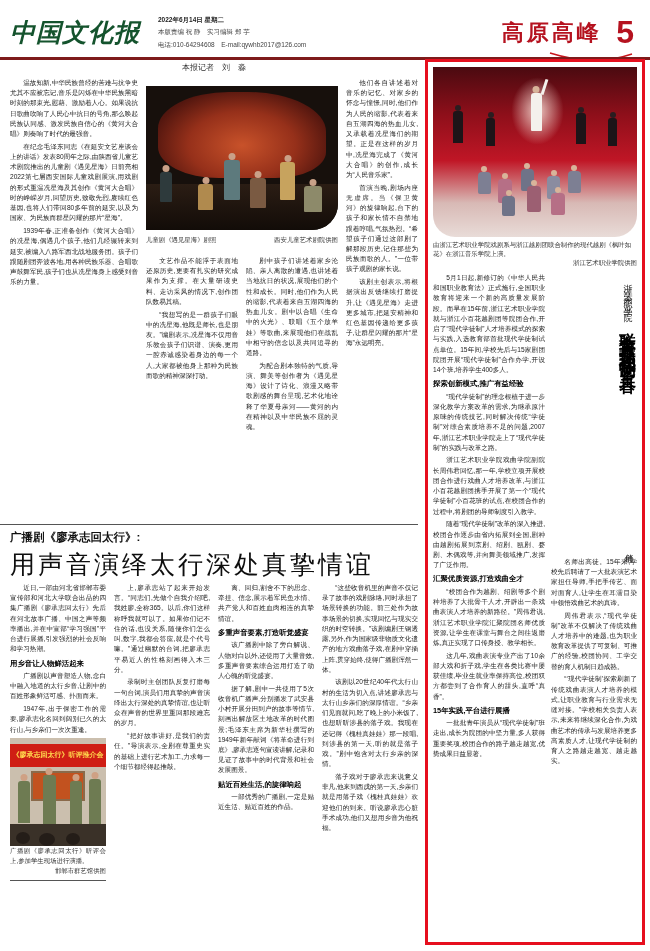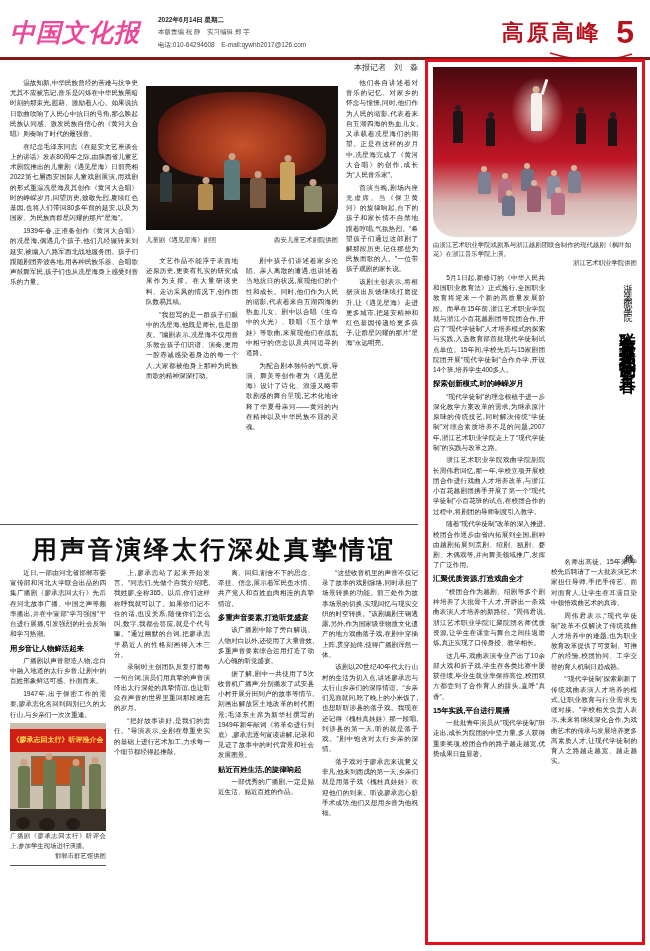--- a/index.html
+++ b/index.html
@@ -8,7 +8,7 @@
 
   
   .masthead{position:absolute;top:12px;left:10px;right:10px;height:44px;}
-  .logo{position:absolute;left:0;top:4px;font-size:25px;font-weight:bold;color:#ec4899;
+  .logo{position:absolute;left:0;top:4px;font-size:25px;font-weight:bold;color:#14532d;
         font-family:"Liberation Serif","DejaVu Serif",serif;font-style:italic;letter-spacing:1px;}
   .head-info{position:absolute;left:148px;top:2px;font-size:6.5px;color:#444;line-height:1.9;}
   .head-info .l1{font-weight:bold;color:#222;}

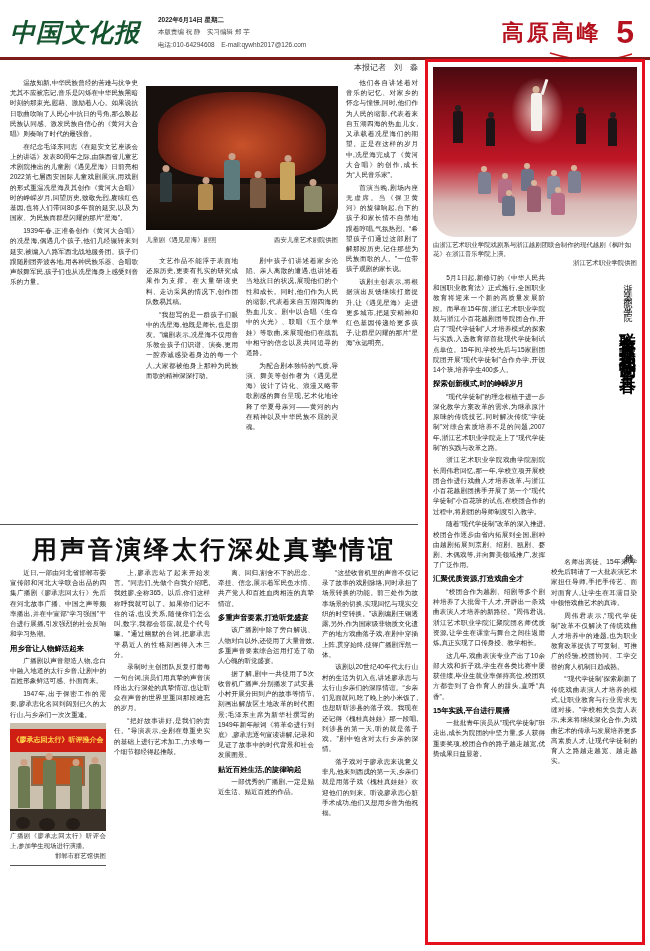--- a/index.html
+++ b/index.html
@@ -27,7 +27,7 @@
   
   .art-top{position:absolute;left:10px;top:62px;width:408px;height:458px;}
   .art-top .headline{font-size:29px;font-weight:bold;color:#1a6ab8;letter-spacing:2px;margin:4px 0 2px;text-align:center;}
-  .art-top .byline{text-align:right;font-size:8px;color:#333;margin-bottom:5px;}
+  .art-top .byline{text-align:center;font-size:8px;color:#333;margin-bottom:5px;}
   .art-top .cols{position:relative;display:flex;height:376px;}
   .art-top .c1{width:128px;margin-right:8px;}
   .art-top .c2,.art-top .c3{width:92px;margin-right:8px;padding-top:178px;}

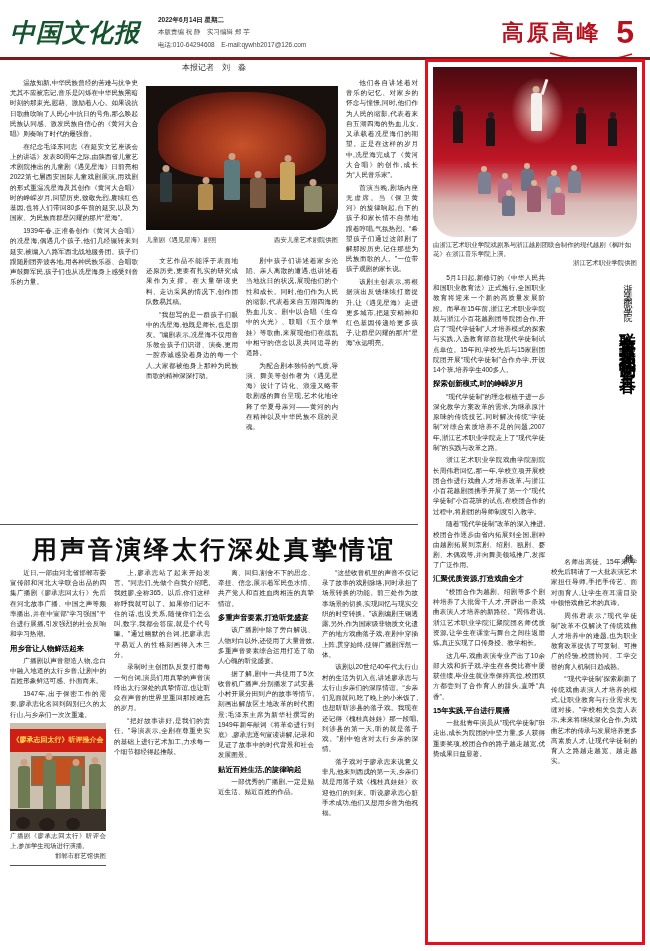--- a/index.html
+++ b/index.html
@@ -280,7 +280,7 @@
     <div class="rbody">
       <div class="col rleft">
         <p>5月1日起,新修订的《中华人民共和国职业教育法》正式施行,全国职业教育将迎来一个新的高质量发展阶段。而早在15年前,浙江艺术职业学院就与浙江小百花越剧团等院团合作,开启了“现代学徒制”人才培养模式的探索与实践,入选教育部首批现代学徒制试点单位。15年间,学校先后与15家剧团院团开展“现代学徒制”合作办学,开设14个班,培养学生400多人。</p>
-        <div class="subhead">探索创新模式,时的峥嵘岁月</div>
+        <div class="subhead">探索创新模式,推广有益经验</div>
         <p>“现代学徒制”的理念根植于进一步深化教学方案改革的需求,为继承原汁原味的传统技艺,同时解决传统“学徒制”对综合素质培养不足的问题,2007年,浙江艺术职业学院走上了“现代学徒制”的实践与改革之路。</p>
         <p>浙江艺术职业学院戏曲学院副院长周伟君回忆,那一年,学校立项开展校团合作进行戏曲人才培养改革,与浙江小百花越剧团携手开展了第一个“现代学徒制”小百花班的试点,在校团合作的过程中,将剧团的导师制度引入教学。</p>
         <p>随着“现代学徒制”改革的深入推进,校团合作逐步由省内拓展到全国,剧种由越剧拓展到京剧、绍剧、瓯剧、婺剧、木偶戏等,并向舞美领域推广,发挥了广泛作用。</p>

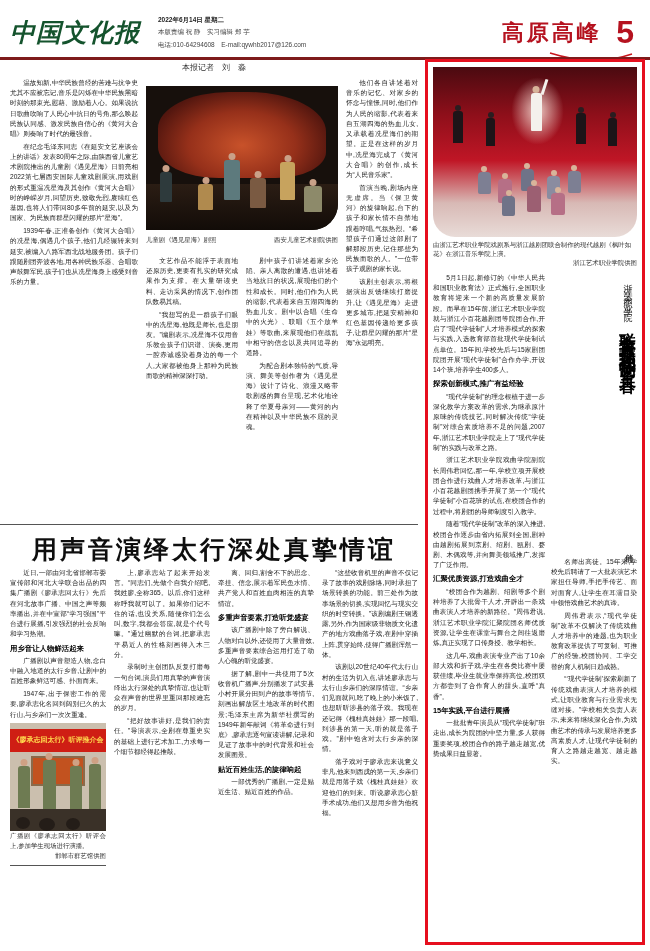--- a/index.html
+++ b/index.html
@@ -172,6 +172,7 @@
   <div class="rule-mid"></div>
 
   <div class="art-mid">
+    <div class="kicker" style="font-size:11.5px;">广播剧《廖承志回太行》:</div>
     <div class="headline">用声音演绎太行深处真挚情谊</div>
     <div class="cols">
       <div class="col mcol">

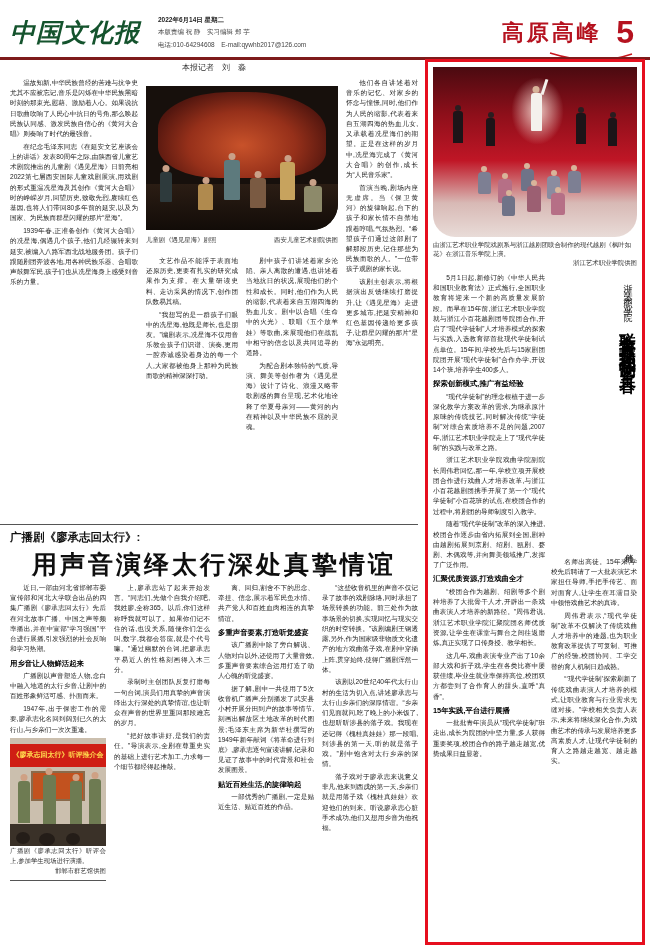--- a/index.html
+++ b/index.html
@@ -48,7 +48,7 @@
 
   
   .art-mid{position:absolute;left:10px;top:530px;width:408px;height:415px;}
-  .art-mid .headline{font-size:25px;font-weight:bold;color:#0e0e0e;letter-spacing:3px;text-align:center;margin:3px 0 2px;}
+  .art-mid .headline{font-size:25px;font-weight:normal;color:#0e0e0e;letter-spacing:3px;margin:3px 0 2px;}
   .art-mid .byline{text-align:center;font-size:8px;color:#333;margin-bottom:5px;}
   .art-mid .cols{display:flex;height:342px;}
   .art-mid .mcol{flex:1;margin-right:8px;}

